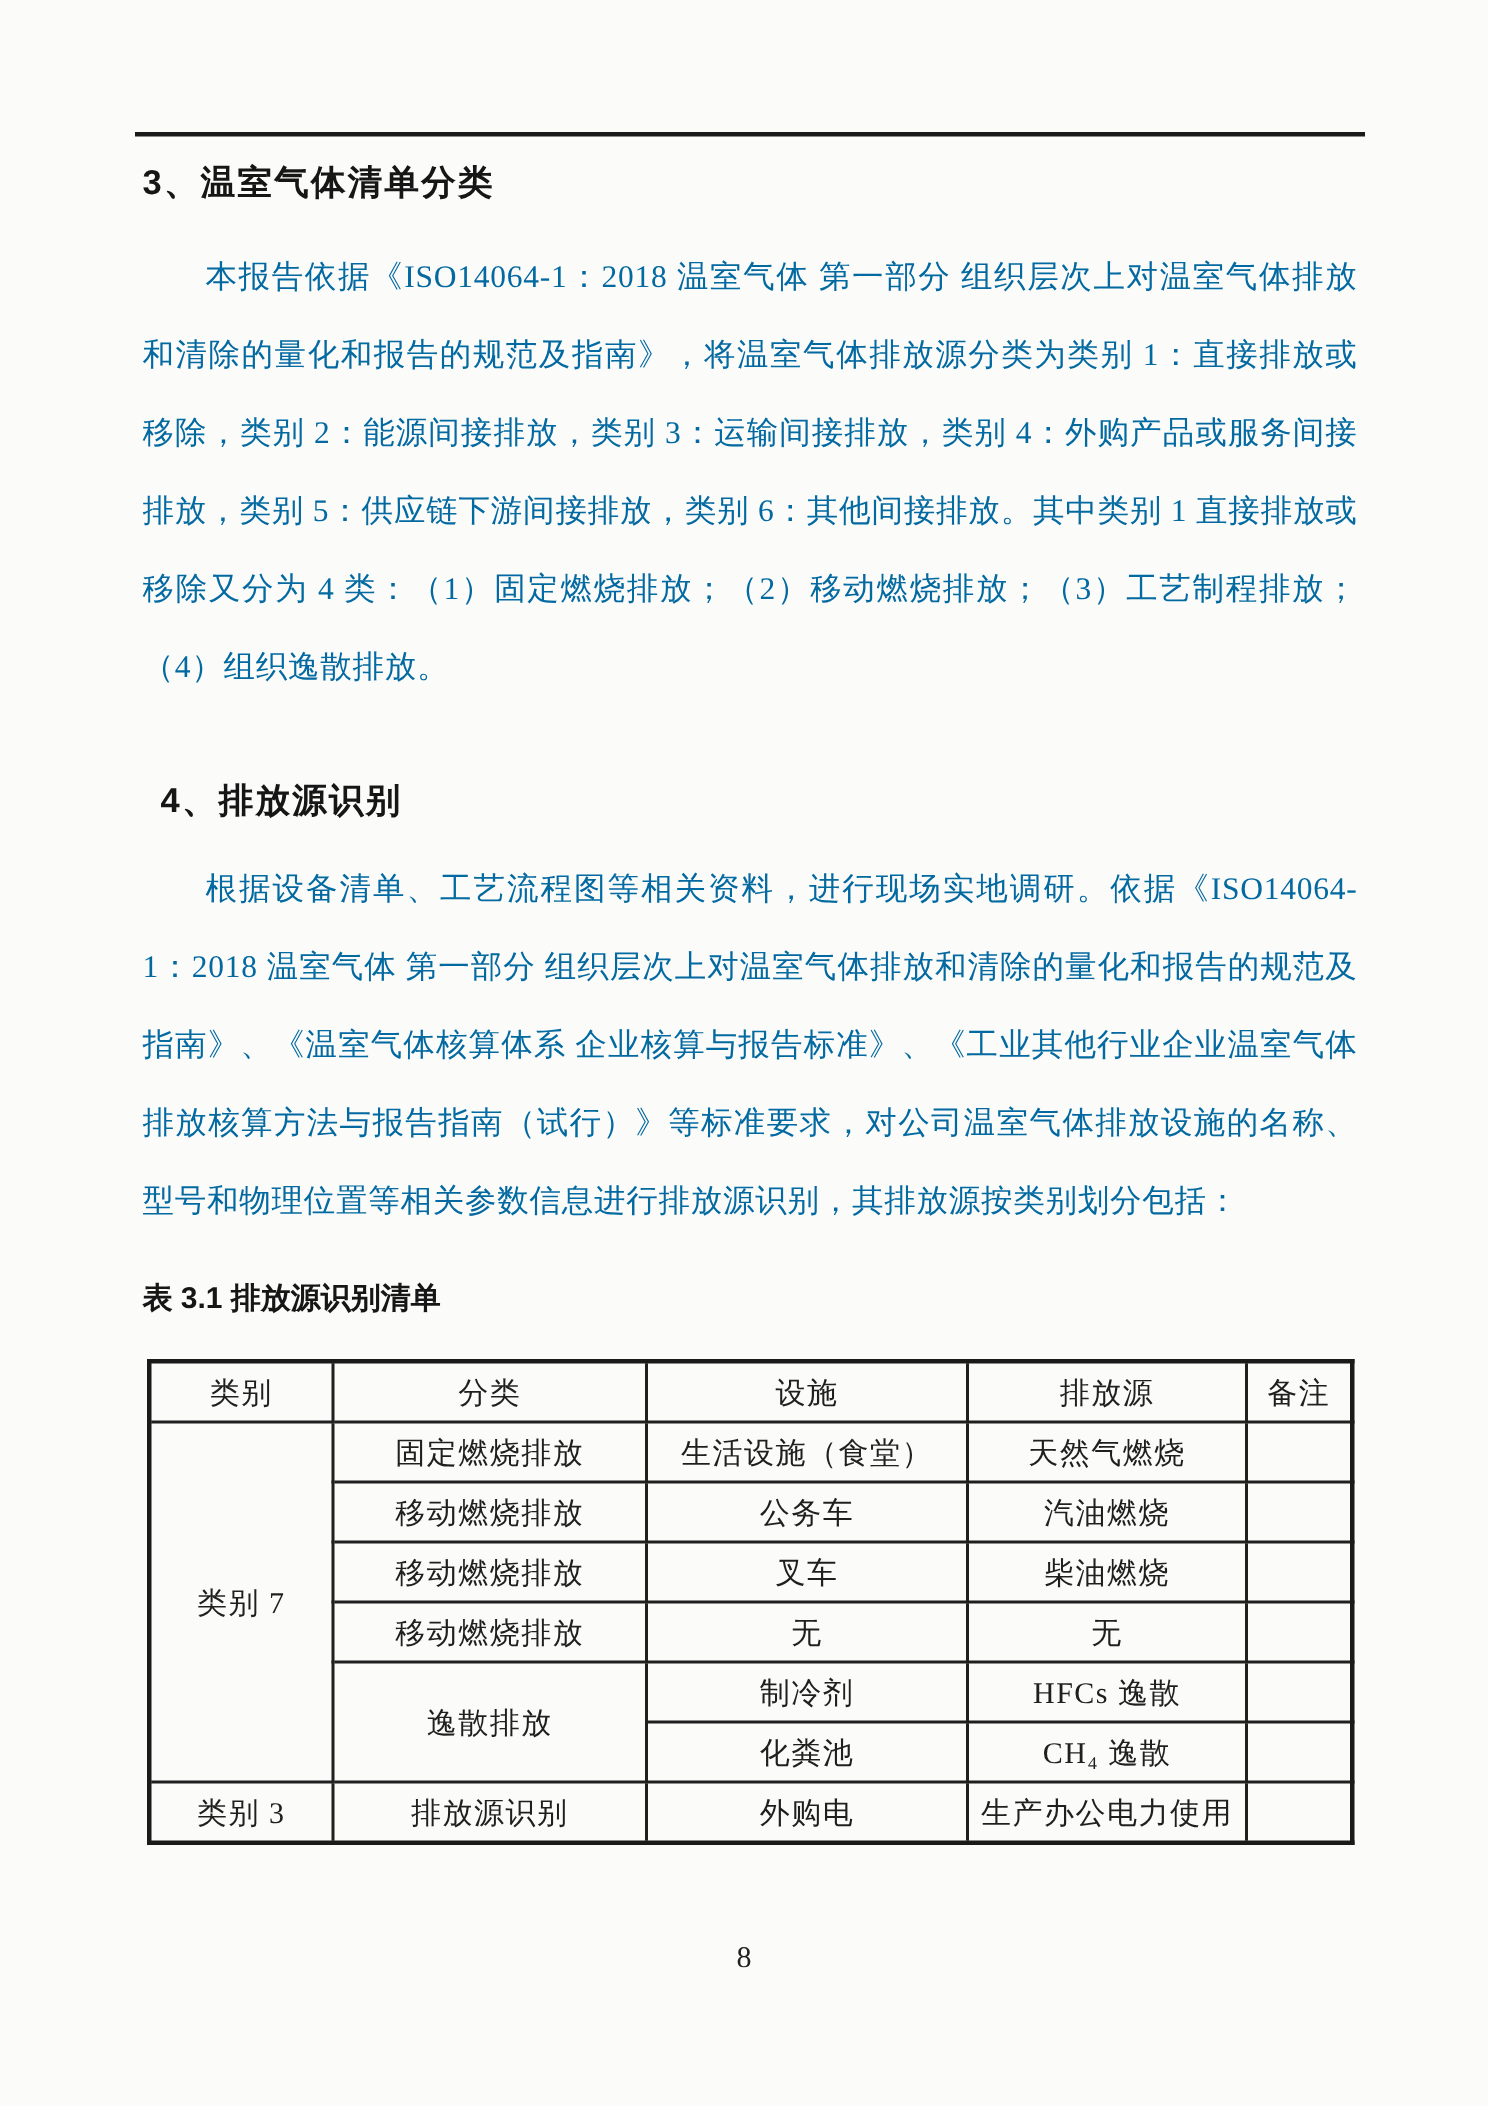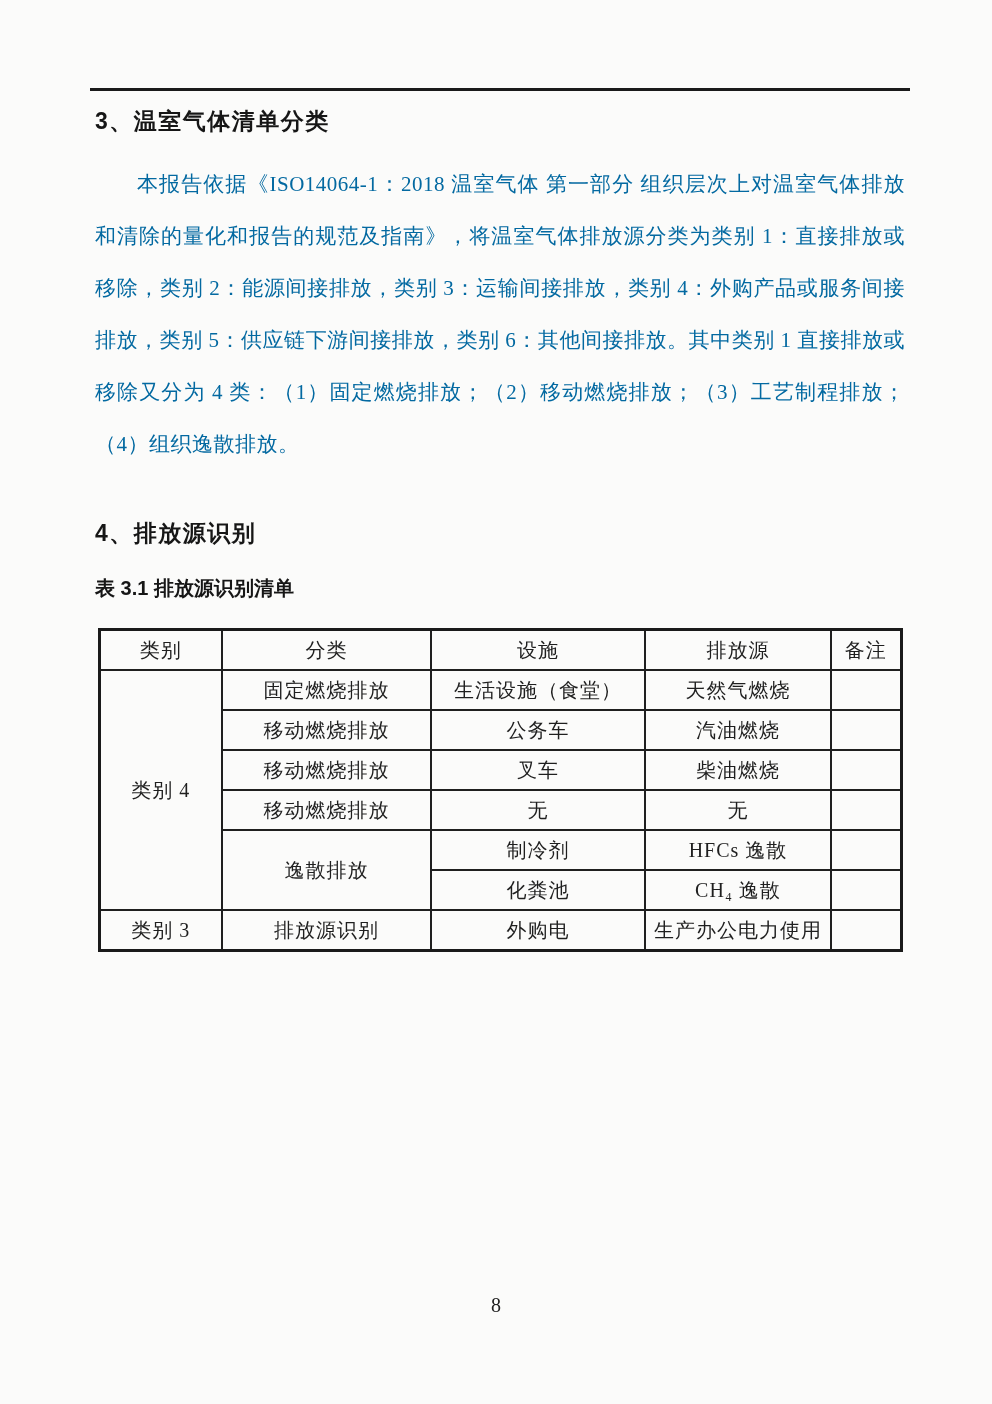--- a/index.html
+++ b/index.html
@@ -32,7 +32,7 @@
     margin: 0;
     line-height: 30px;
   }
-  h2.sec-heading.second { margin-top: 48px; }
+  h2.sec-heading.second { margin-top: 48px; margin-left: 12px; }
   p.body-para {
     margin: 22px 0 0 0;
     font-size: 21px;

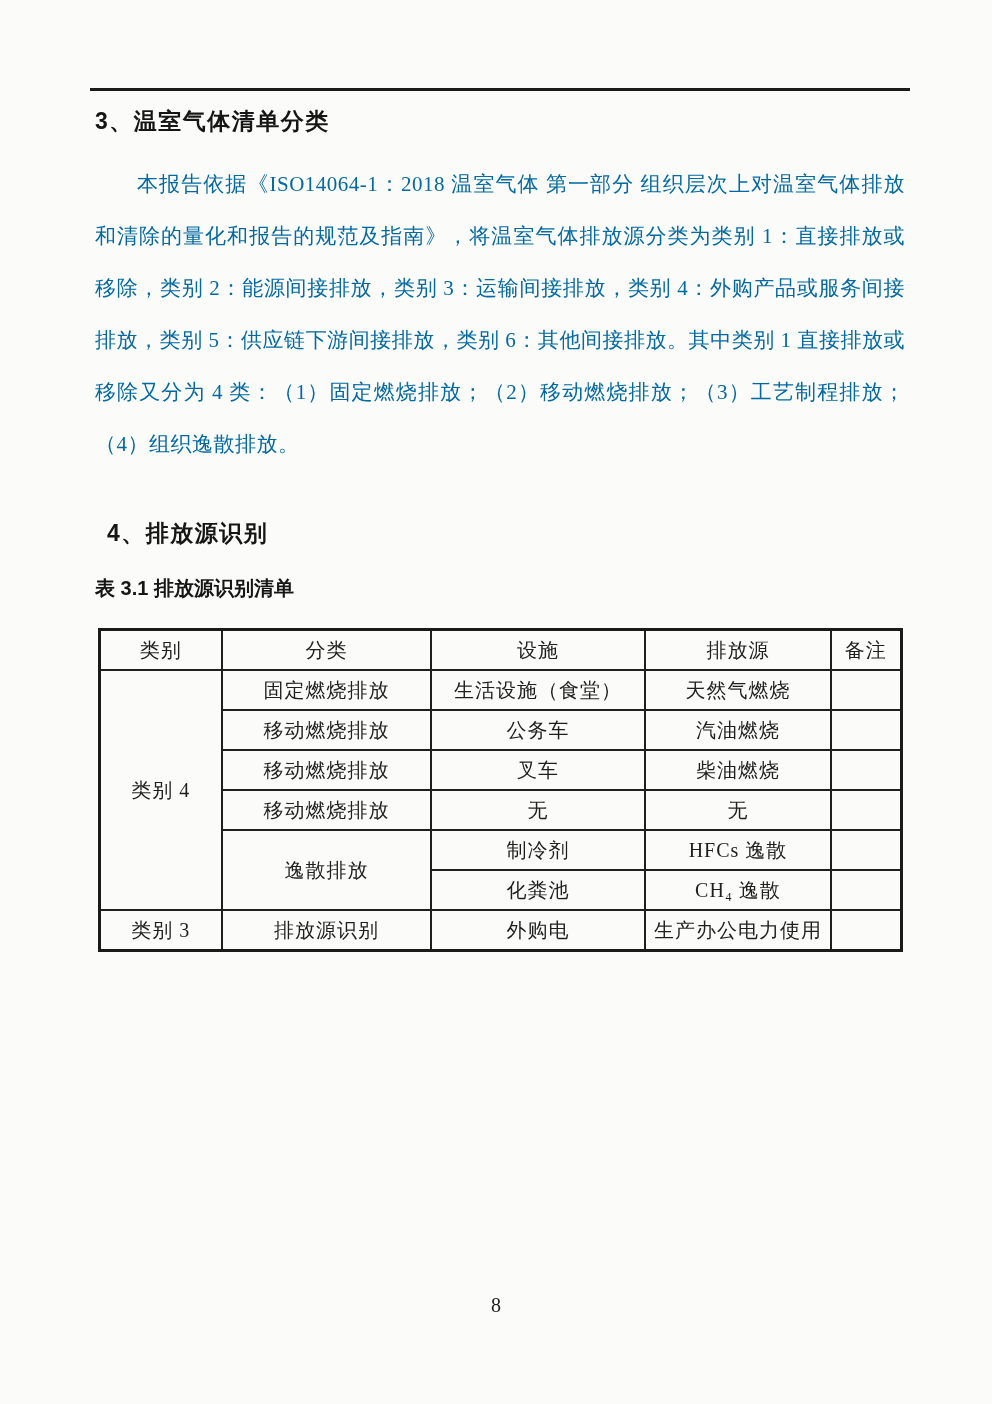--- a/index.html
+++ b/index.html
@@ -95,6 +95,7 @@
 
     <h2 class="sec-heading second">4、排放源识别</h2>
 
+    <p class="body-para second">根据设备清单、工艺流程图等相关资料，进行现场实地调研。依据《ISO14064-1：2018 温室气体 第一部分 组织层次上对温室气体排放和清除的量化和报告的规范及指南》、《温室气体核算体系 企业核算与报告标准》、《工业其他行业企业温室气体排放核算方法与报告指南（试行）》等标准要求，对公司温室气体排放设施的名称、型号和物理位置等相关参数信息进行排放源识别，其排放源按类别划分包括：</p>
 
     <div class="table-caption">表 3.1 排放源识别清单</div>
 

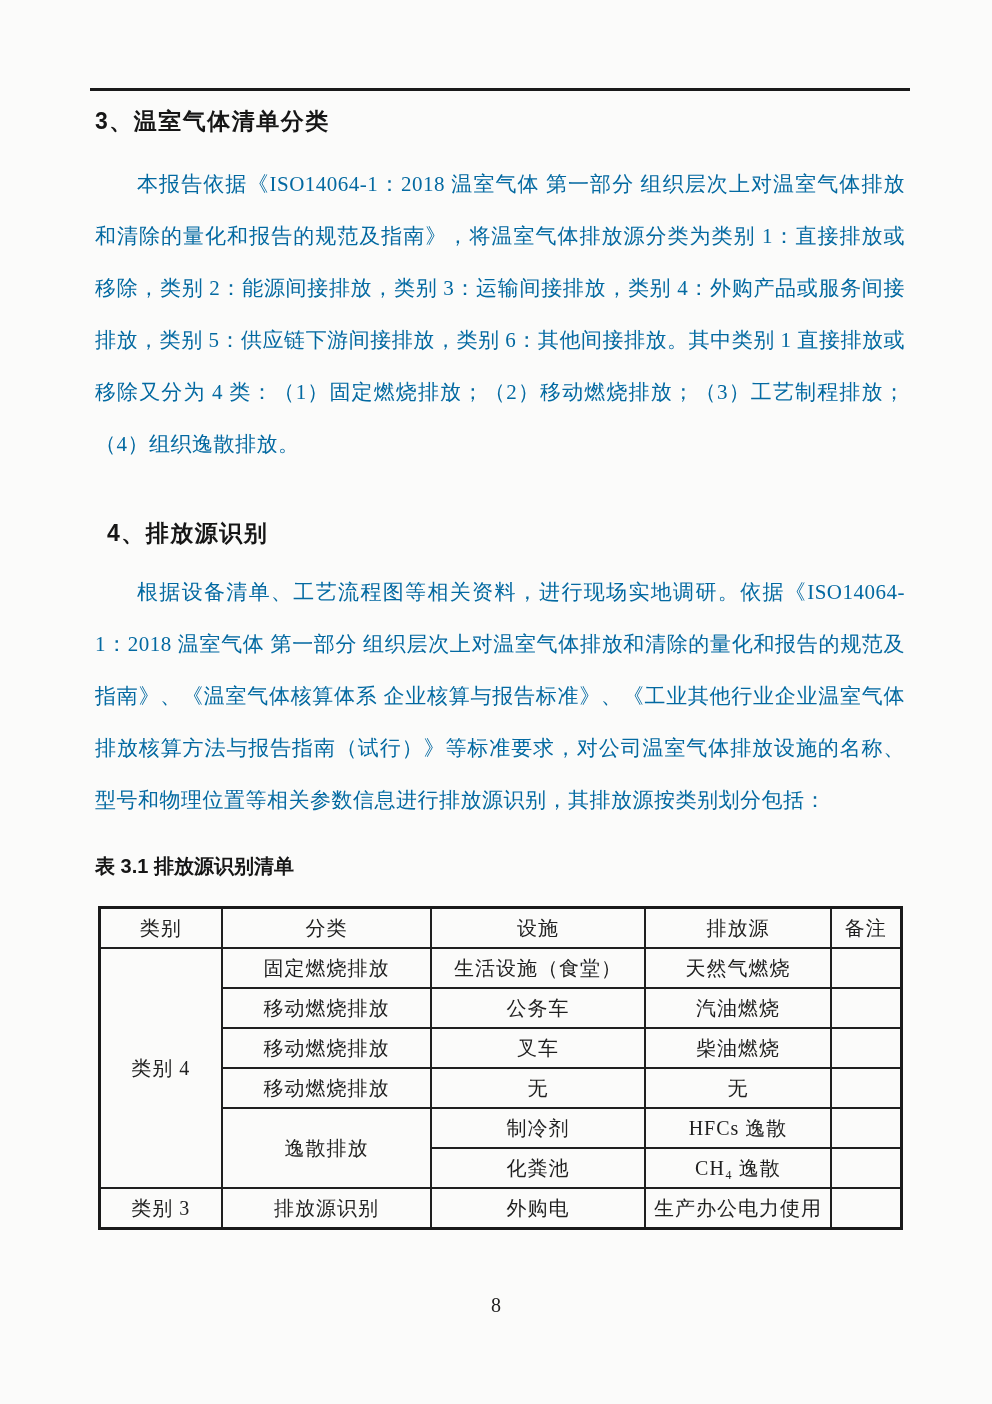--- a/index.html
+++ b/index.html
@@ -116,7 +116,7 @@
           <th>备注</th>
         </tr>
         <tr>
-          <td rowspan="6">类别 4</td>
+          <td rowspan="6">类别 7</td>
           <td>固定燃烧排放</td>
           <td>生活设施（食堂）</td>
           <td>天然气燃烧</td>

